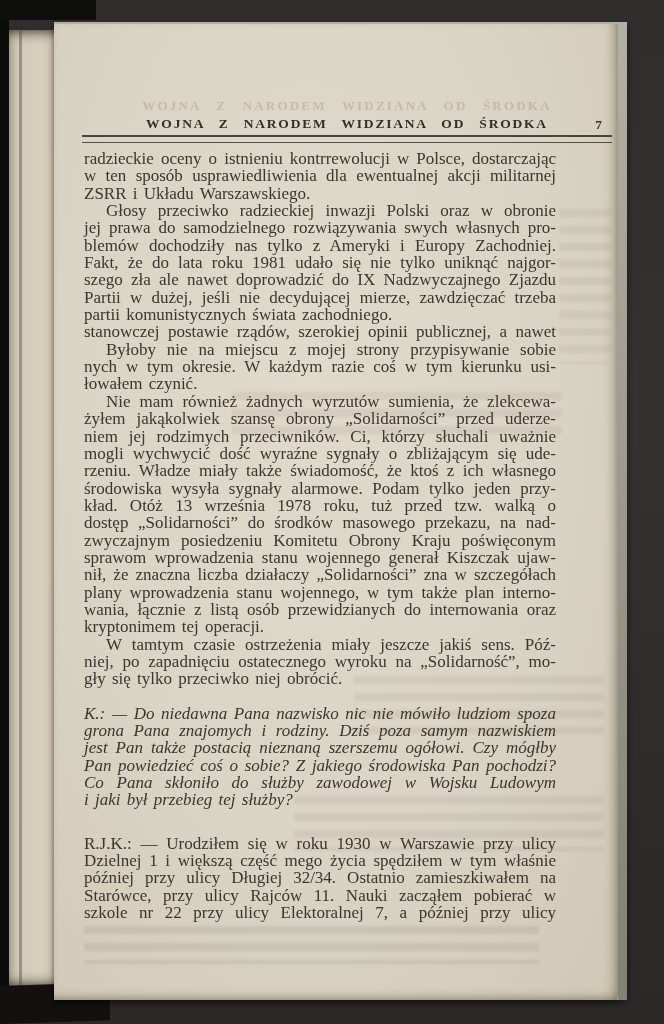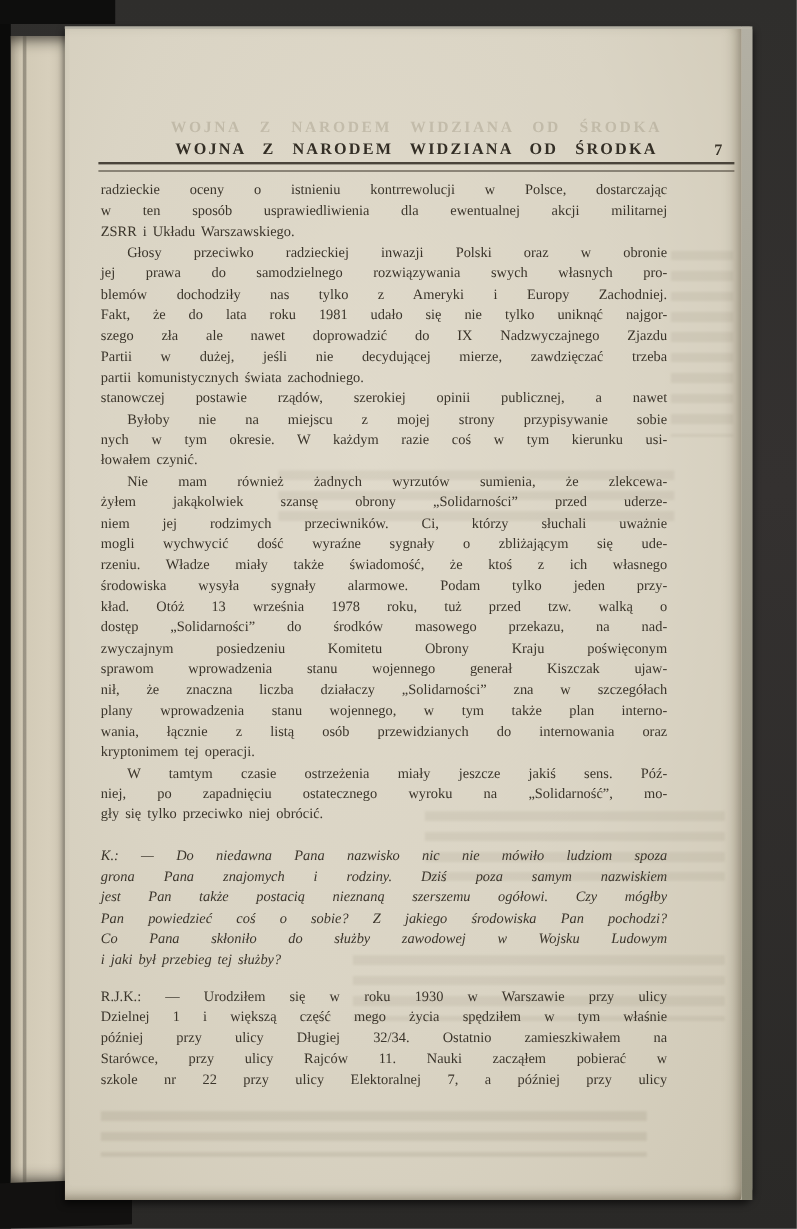--- a/index.html
+++ b/index.html
@@ -69,7 +69,7 @@
   
   .text-block{
     position:absolute;left:30px;top:126px;width:472px;
-    font-size:12px;line-height:17.35px;color:#3b352b;
+    font-size:17px;line-height:17.35px;color:#3b352b;
   }
   .para{margin:0;padding:0;}
   .para.gap-lg{margin-top:17px;}

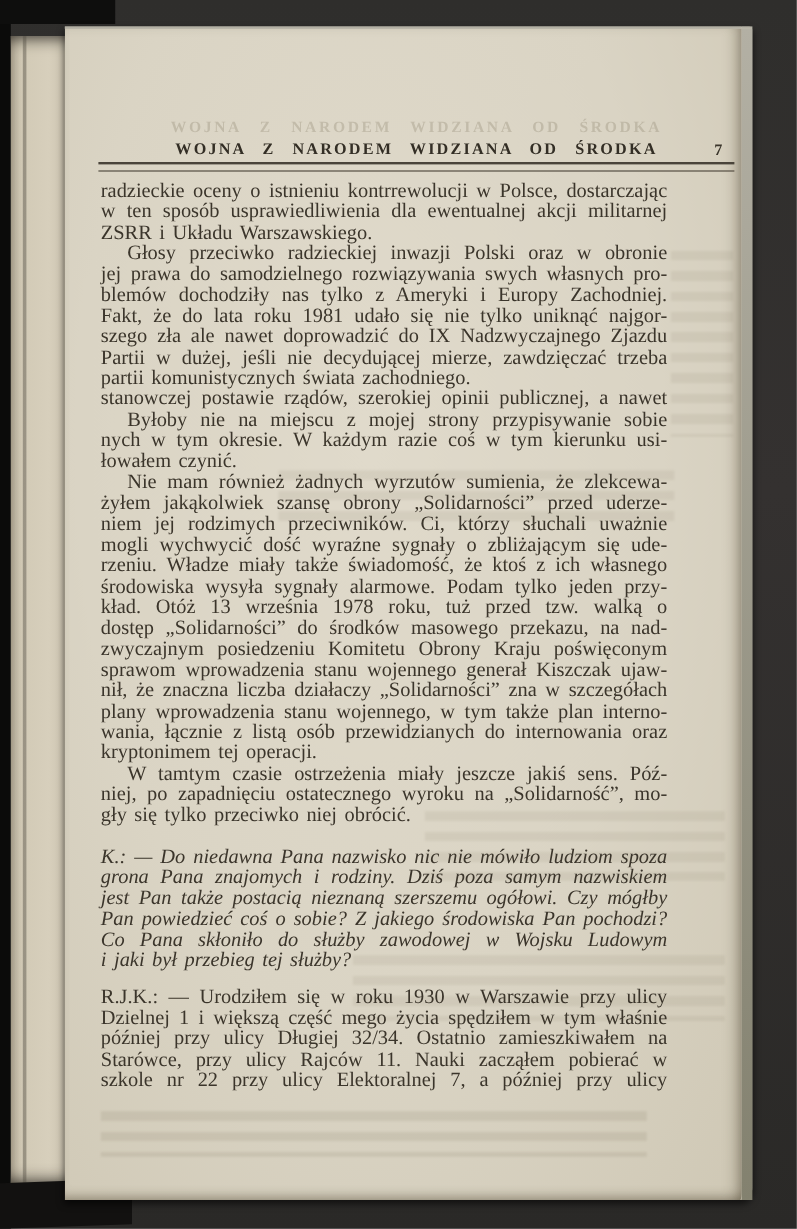--- a/index.html
+++ b/index.html
@@ -73,7 +73,7 @@
   }
   .para{margin:0;padding:0;}
   .para.gap-lg{margin-top:17px;}
-  .para.gap-sm{margin-top:13px;}
+  .para.gap-sm{margin-top:26px;}
   .para.italic{font-style:italic;word-spacing:2px;}
   .line{display:block;text-align:justify;text-align-last:justify;word-spacing:1px;white-space:normal;}
   .line.last{text-align-last:left;word-spacing:2px;}

